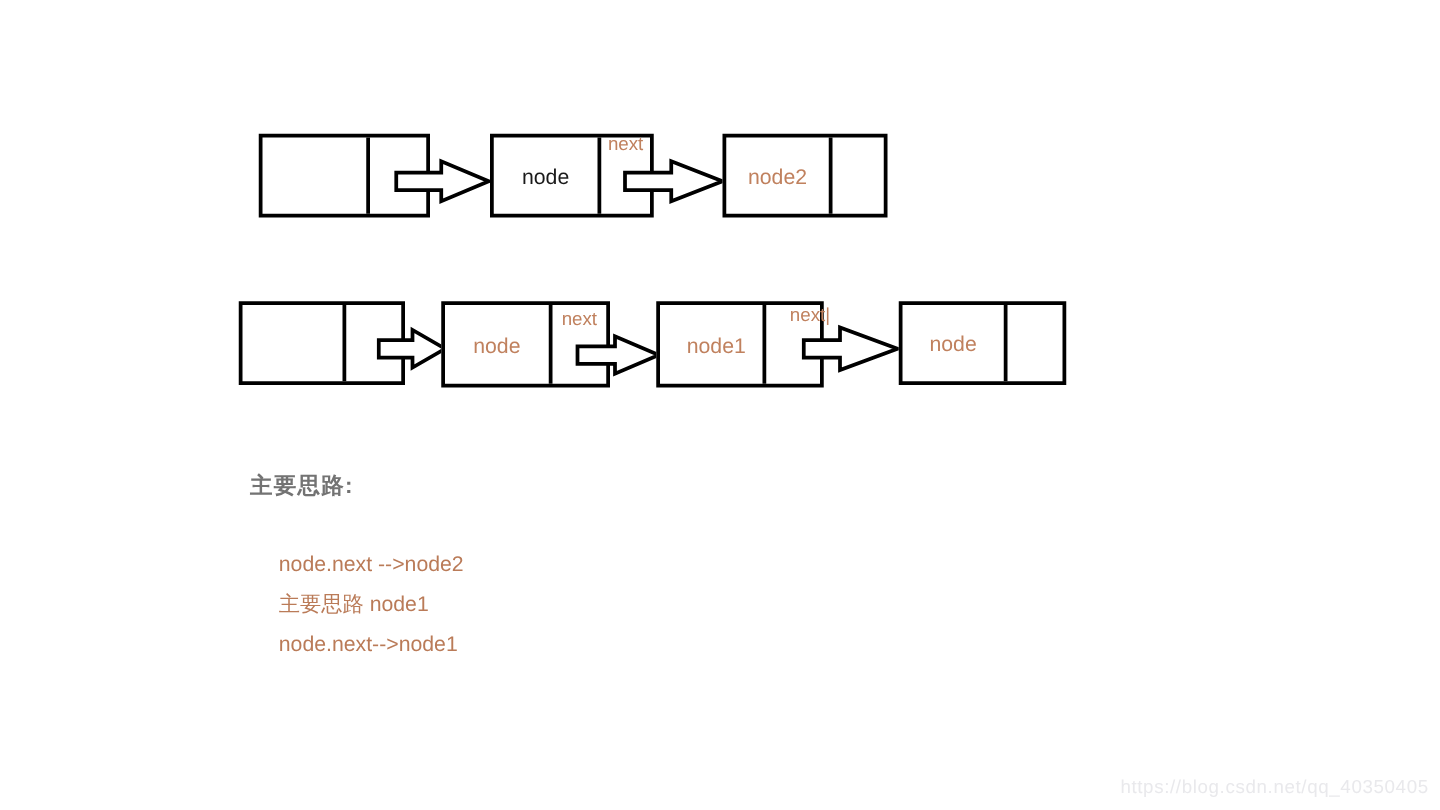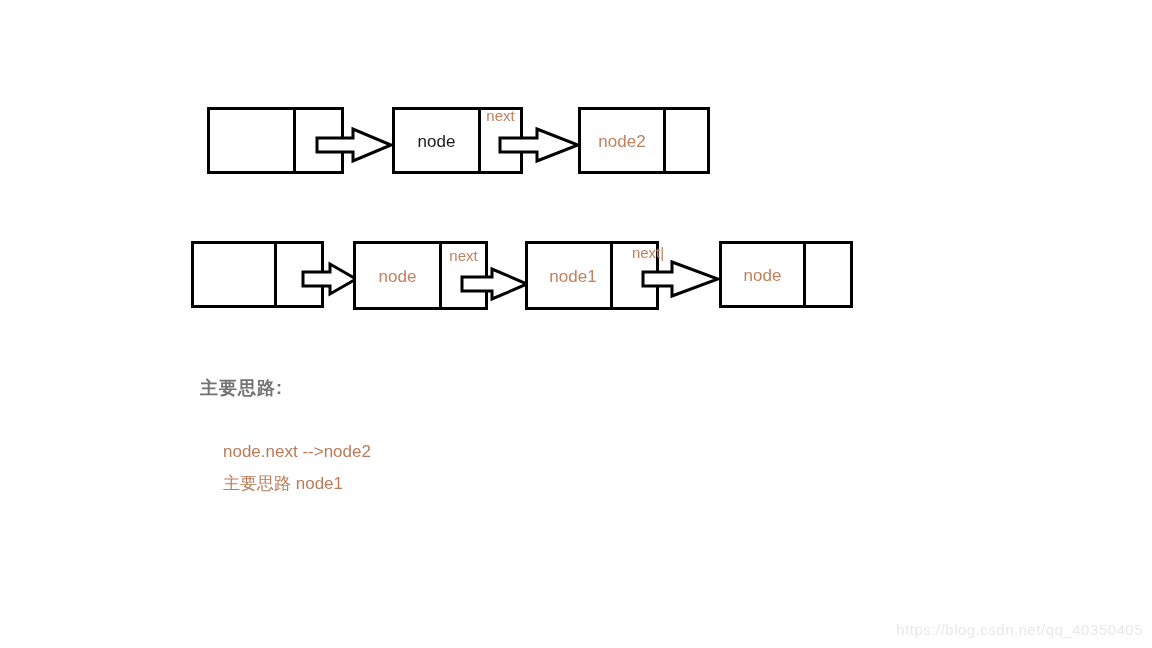--- a/index.html
+++ b/index.html
@@ -115,6 +115,7 @@
   <div class="notes-list">
     <div>node.next --&gt;node2</div>
     <div>主要思路 node1</div>
+    <div>node.next--&gt;node1</div>
   </div>
 
   <div class="watermark">https://blog.csdn.net/qq_40350405</div>

